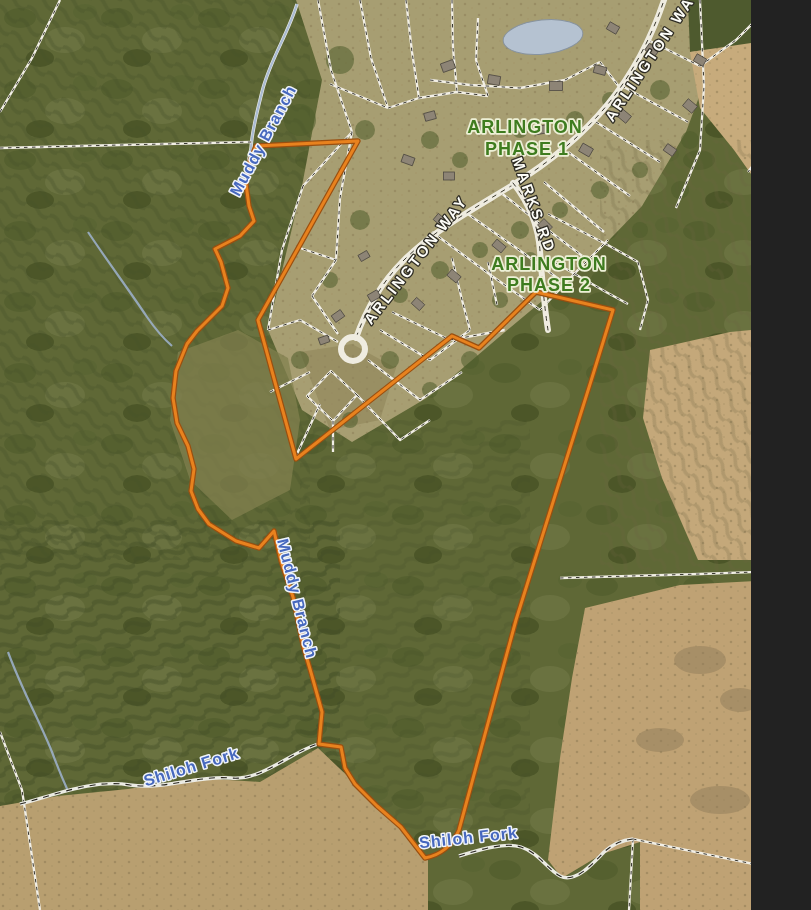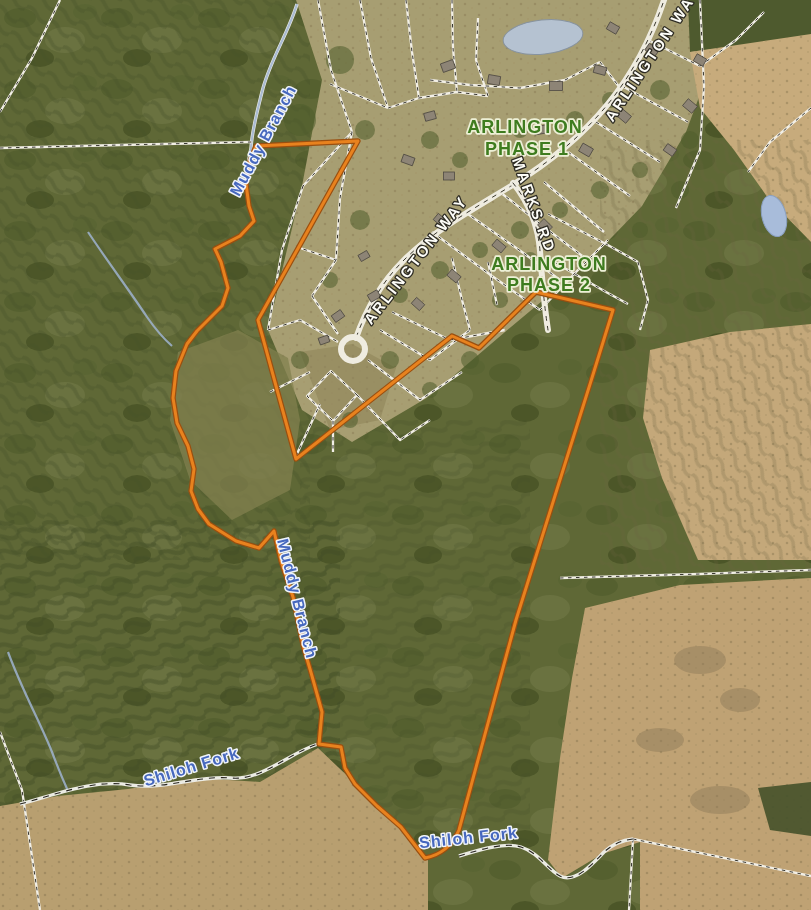--- a/index.html
+++ b/index.html
@@ -3,7 +3,7 @@
 <meta charset="utf-8">
 <style>
   html,body{margin:0;padding:0;background:#222;}
-  .map-frame{position:relative;width:811px;height:910px;overflow:hidden;font-family:"Liberation Sans",sans-serif;}
+  .map-frame{position:relative;width:751px;height:910px;overflow:hidden;font-family:"Liberation Sans",sans-serif;}
   svg{position:absolute;left:0;top:0;display:block;}
   text{text-anchor:middle;font-family:"Liberation Sans",sans-serif;paint-order:stroke fill;stroke-linejoin:round;}
   .lbl-green{font-size:18px;font-weight:bold;letter-spacing:1px;stroke:#edf0d6;stroke-width:3.4px;}

